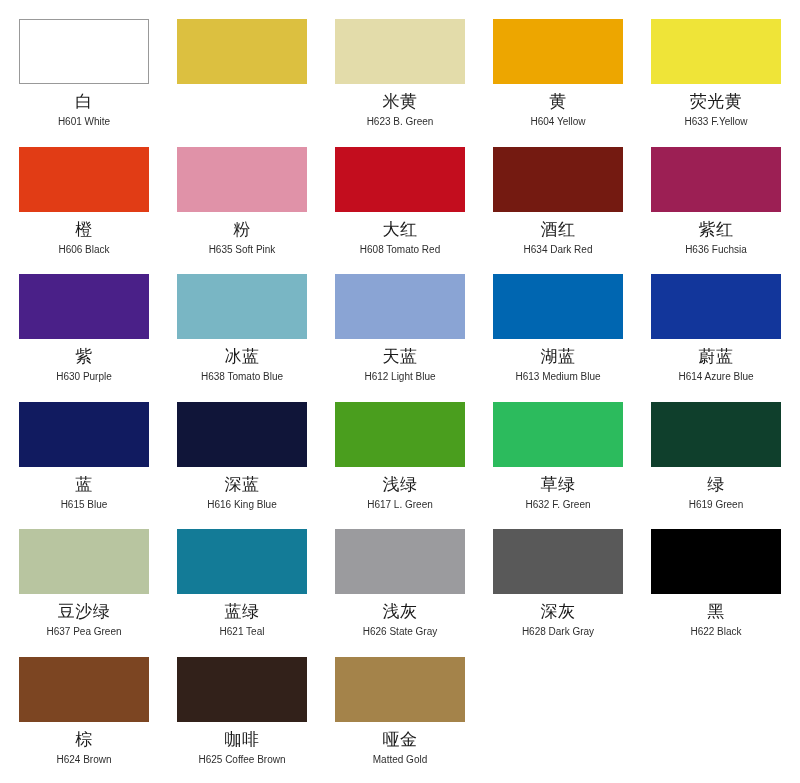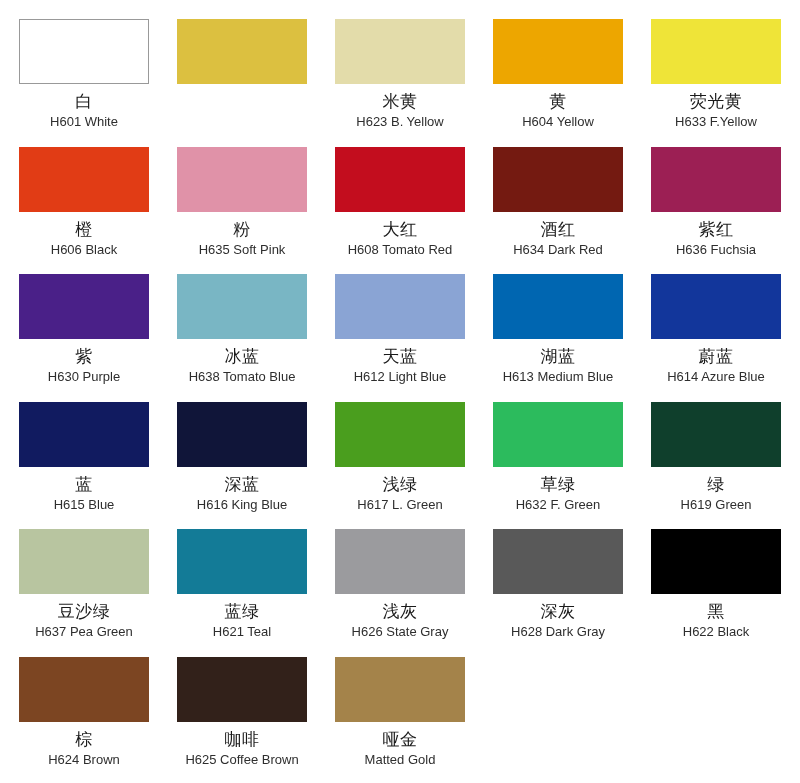--- a/index.html
+++ b/index.html
@@ -62,7 +62,7 @@
   }
 
   .name-code {
-    font-size: 13px;
+    font-size: 10px;
     line-height: 17px;
     color: #2e2e2e;
     white-space: nowrap;

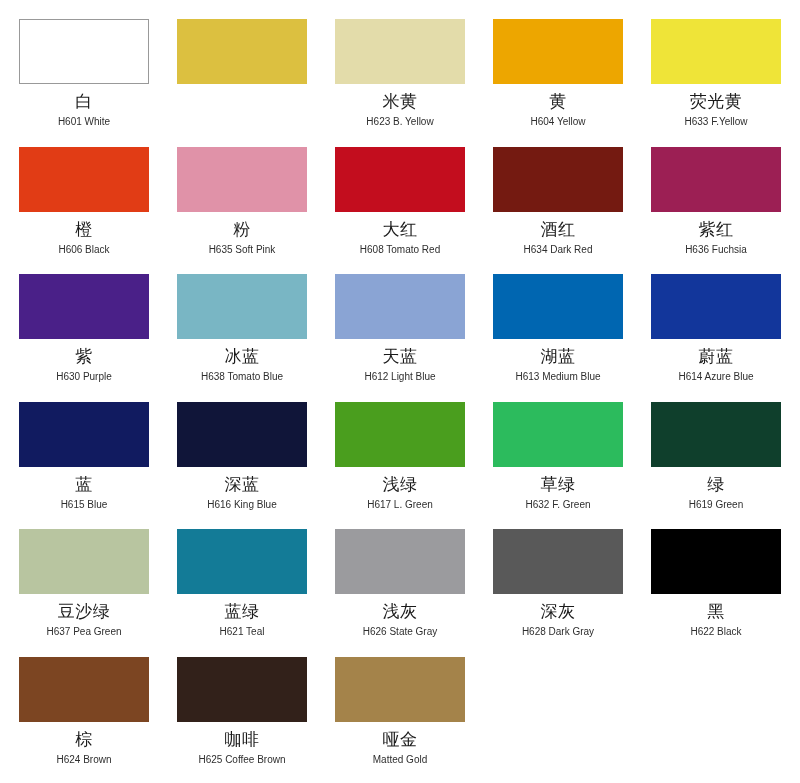--- a/index.html
+++ b/index.html
@@ -87,7 +87,7 @@
       <div class="swatch-chip" style="background-color: rgb(227, 220, 170);"></div>
       <div class="swatch-labels">
         <div class="name-cn">米黄</div>
-        <div class="name-code">H623 B. Yellow</div>
+        <div class="name-code">H623 B. Green</div>
       </div>
     </div>
     <div class="swatch-cell">

